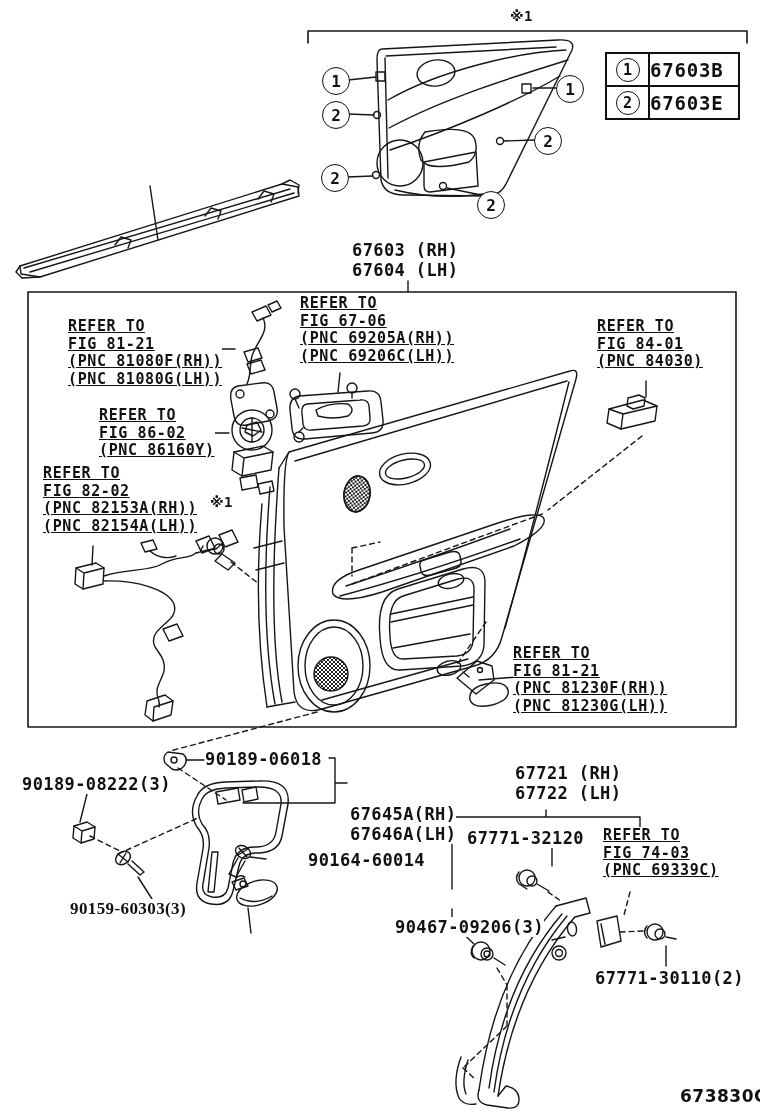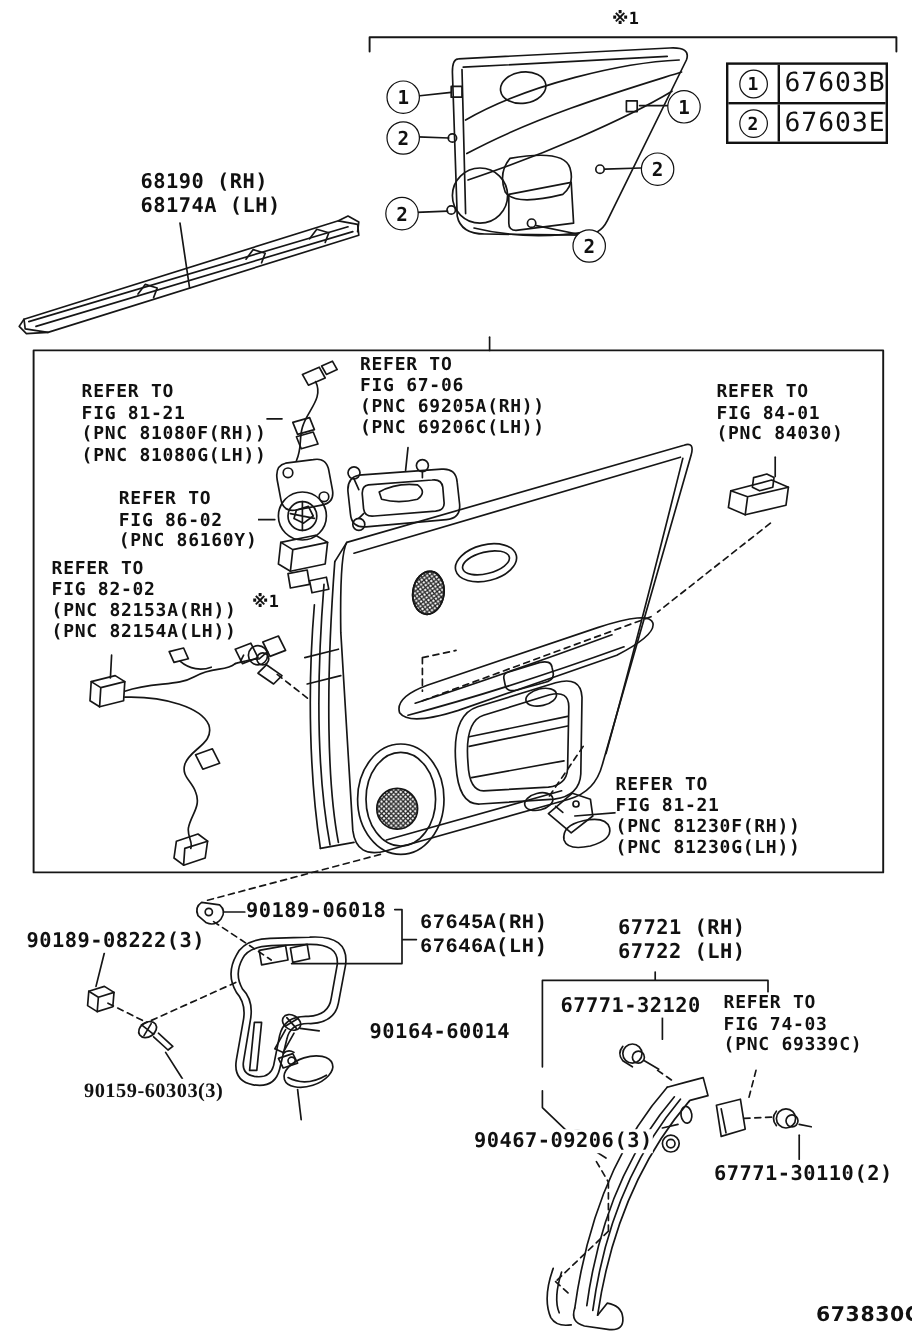--- a/index.html
+++ b/index.html
@@ -22,7 +22,7 @@
   .legnum{width:41px;border-right:2.2px solid #111;height:100%;display:flex;align-items:center;justify-content:center;}
   .legcirc{width:22px;height:22px;border:1.6px solid #111;border-radius:50%;display:flex;
            align-items:center;justify-content:center;font-weight:bold;font-size:15px;background:#fff;}
-  .legpart{flex:1;text-align:right;font-weight:normal;font-size:22px;letter-spacing:0.8px;}
+  .legpart{flex:1;text-align:left;font-weight:bold;font-size:19px;letter-spacing:0.8px;}
 </style>
 </head>
 <body>

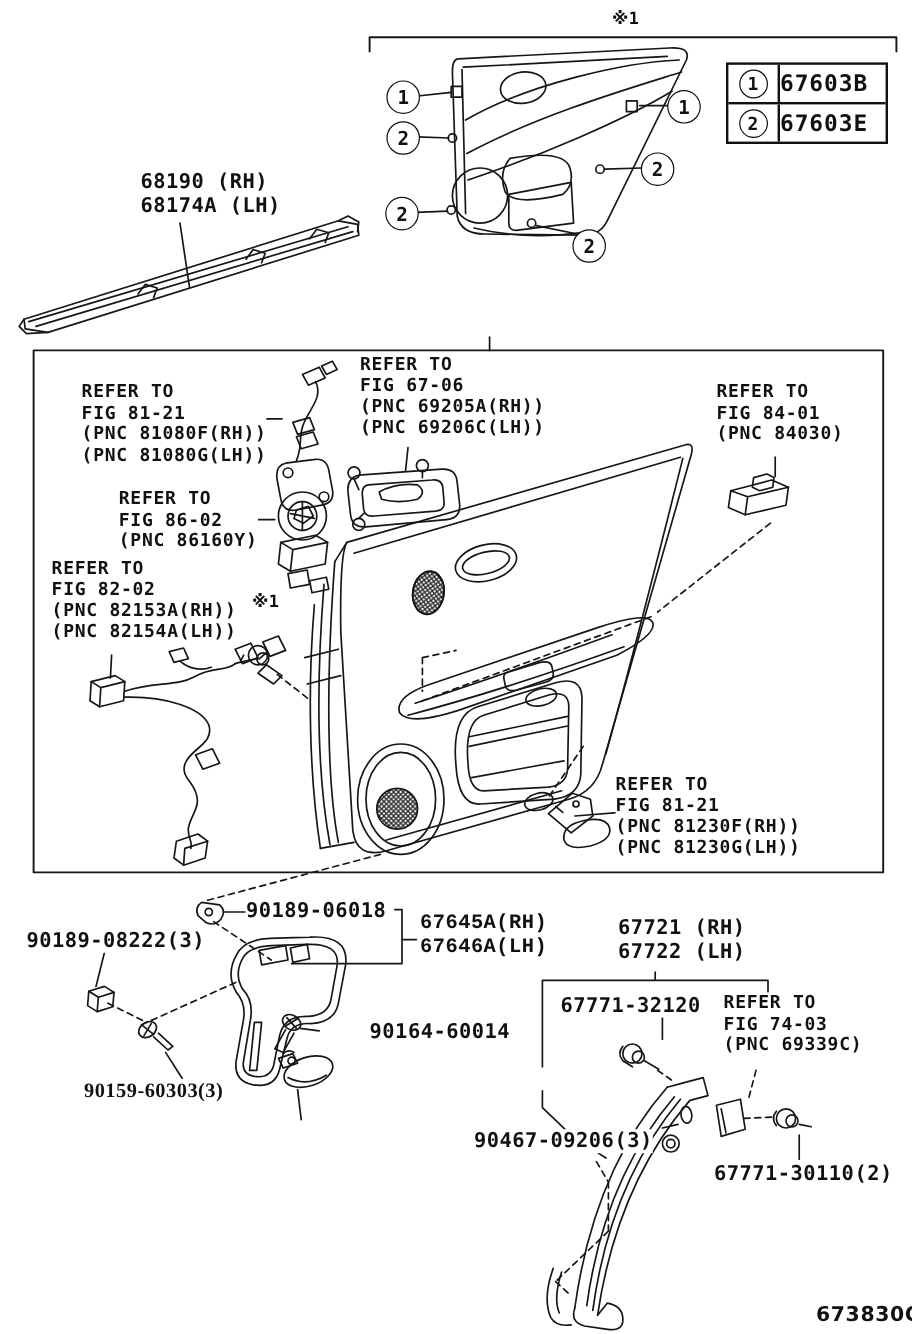--- a/index.html
+++ b/index.html
@@ -304,8 +304,6 @@
 <div class="callout" style="left:556px;top:75px;">1</div>
 <div class="callout" style="left:534px;top:127px;">2</div>
 
-<div class="lbl" style="left:117px;top:142px;">68190 (RH)
-68174A (LH)</div>
 
 <div class="lbl ref" style="left:68px;top:318px;">REFER TO
 FIG 81-21

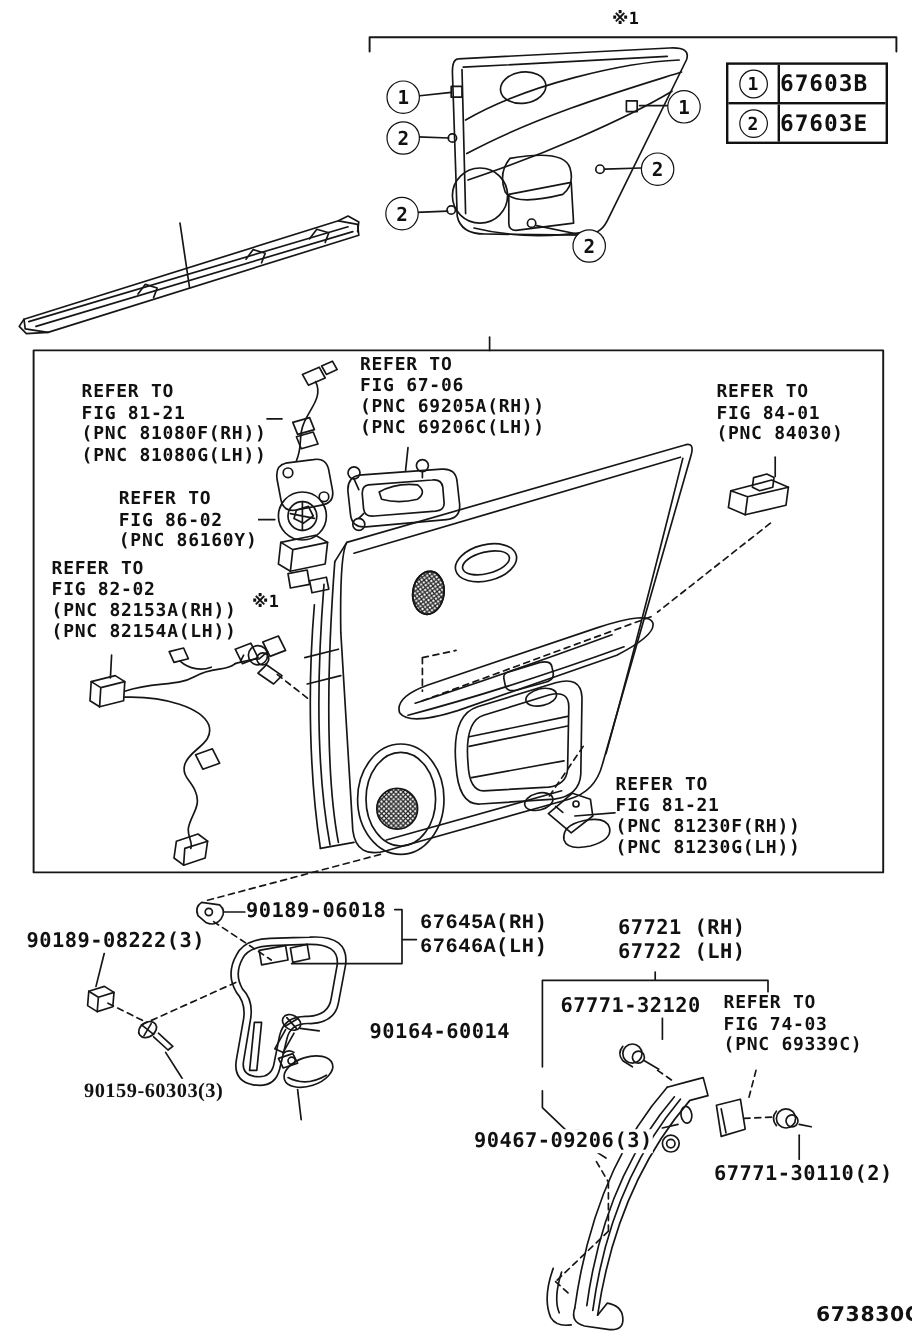--- a/index.html
+++ b/index.html
@@ -304,6 +304,8 @@
 <div class="callout" style="left:556px;top:75px;">1</div>
 <div class="callout" style="left:534px;top:127px;">2</div>
 
+<div class="lbl" style="left:352px;top:240px;">67603 (RH)
+67604 (LH)</div>
 
 <div class="lbl ref" style="left:68px;top:318px;">REFER TO
 FIG 81-21

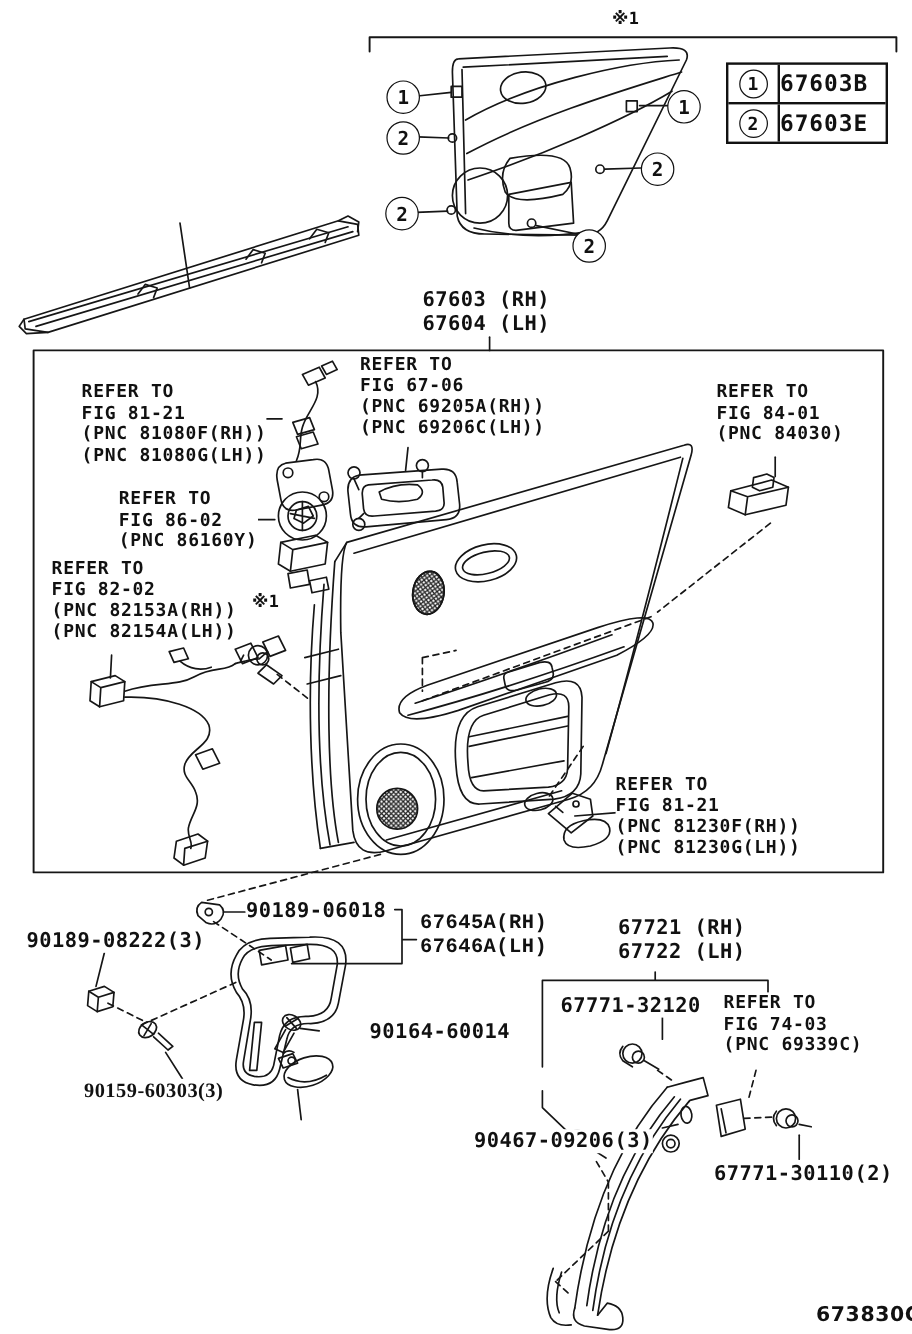--- a/index.html
+++ b/index.html
@@ -9,7 +9,7 @@
   svg.art *{vector-effect:non-scaling-stroke;}
   .lbl{position:absolute;white-space:pre-line;font-weight:bold;background:#fff;
        font-size:17px;line-height:20px;letter-spacing:0.4px;}
-  .ref{font-size:15px;line-height:17.5px;letter-spacing:0.6px;}
+  .ref{font-size:15px;line-height:17.5px;letter-spacing:0.6px;text-decoration:underline;}
   .small{font-size:14px;line-height:16px;}
   .code{font-family:"DejaVu Sans","Liberation Sans",sans-serif;font-weight:600;font-size:17px;letter-spacing:0.5px;}
   .callout{position:absolute;width:26px;height:26px;border:1.7px solid #111;border-radius:50%;

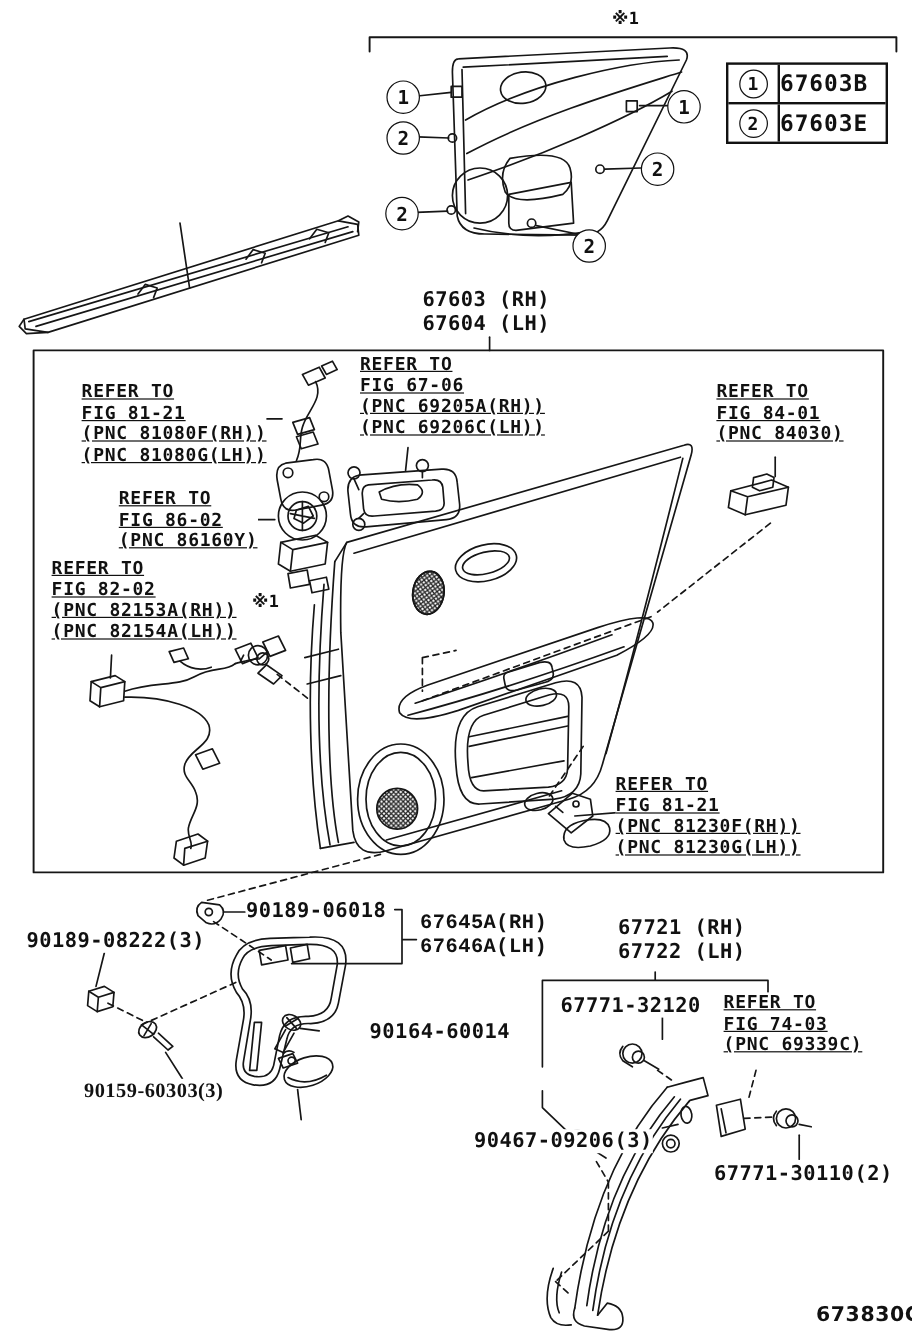--- a/index.html
+++ b/index.html
@@ -332,7 +332,7 @@
 
 <div class="lbl" style="left:205px;top:749px;">90189-06018</div>
 <div class="lbl" style="left:22px;top:774px;">90189-08222(3)</div>
-<div class="lbl" style="left:350px;top:760px;font-family:Liberation Mono, monospace;">67645A(RH)
+<div class="lbl" style="left:350px;top:804px;">67645A(RH)
 67646A(LH)</div>
 <div class="lbl" style="left:268px;top:850px;margin-left:40px;">90164-60014</div>
 <div class="lbl" style="left:70px;top:899px;font-family:Liberation Serif, serif;">90159-60303(3)</div>

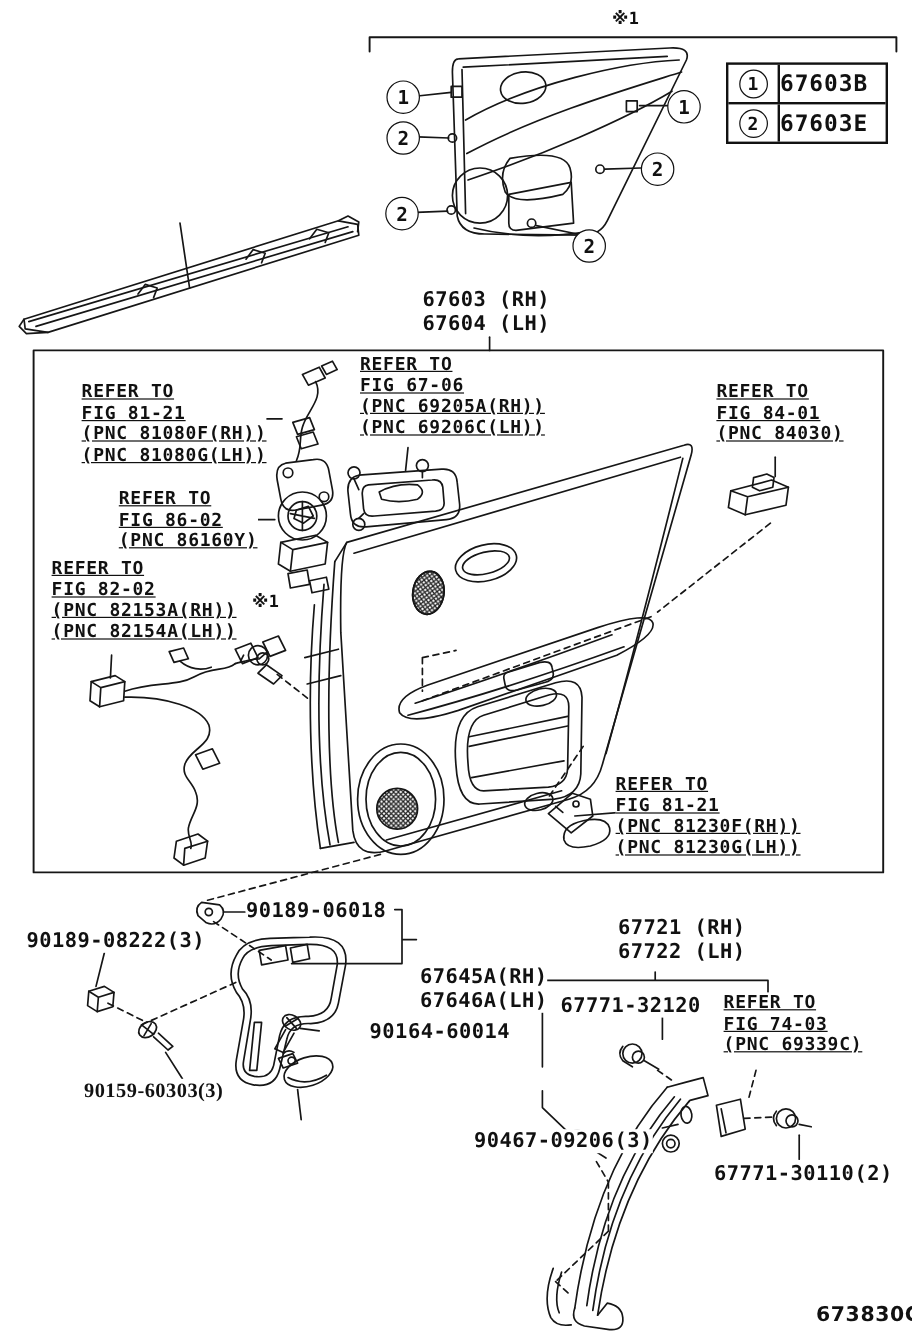--- a/index.html
+++ b/index.html
@@ -343,7 +343,7 @@
 <div class="lbl ref" style="left:603px;top:827px;">REFER TO
 FIG 74-03
 (PNC 69339C)</div>
-<div class="lbl" style="left:395px;top:941px;">90467-09206(3)</div>
+<div class="lbl" style="left:395px;top:917px;">90467-09206(3)</div>
 <div class="lbl" style="left:595px;top:968px;">67771-30110(2)</div>
 
 <div class="lbl code" style="left:680px;top:1086px;background:transparent;">673830C</div>

